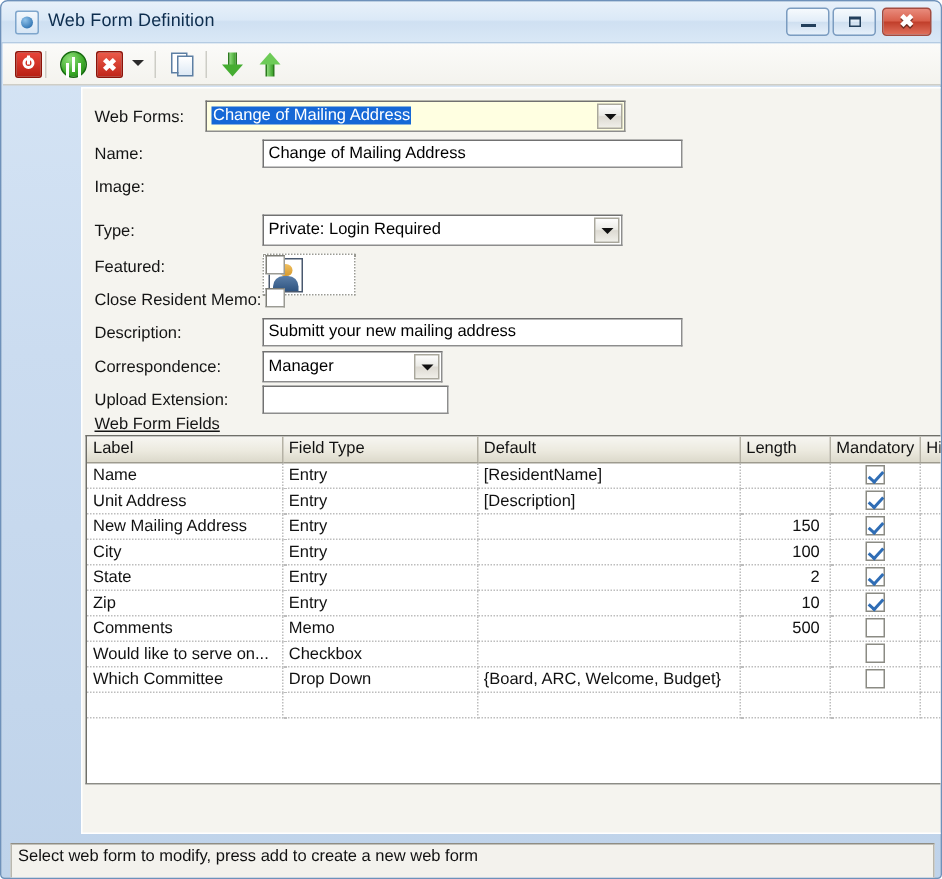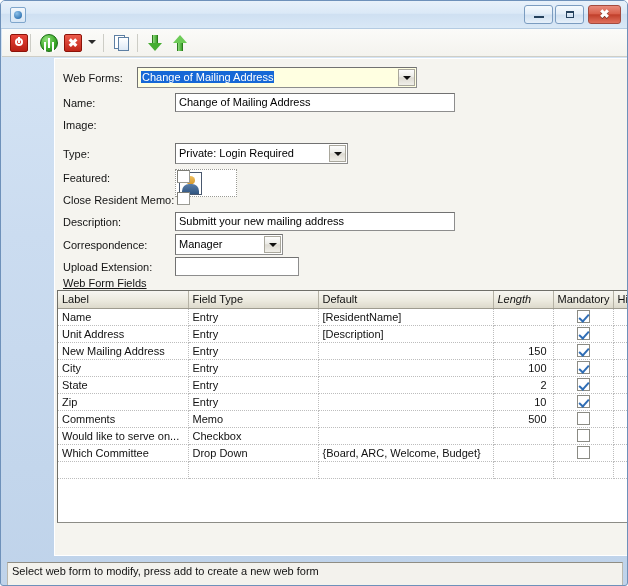--- a/index.html
+++ b/index.html
@@ -458,6 +458,7 @@
 
   <div id="titlebar">
     <div id="title-icon"></div>
+    <div id="title-text">Web Form Definition</div>
     <div class="winbtn" id="btn-min"></div>
     <div class="winbtn" id="btn-max"></div>
     <div class="winbtn" id="btn-close">

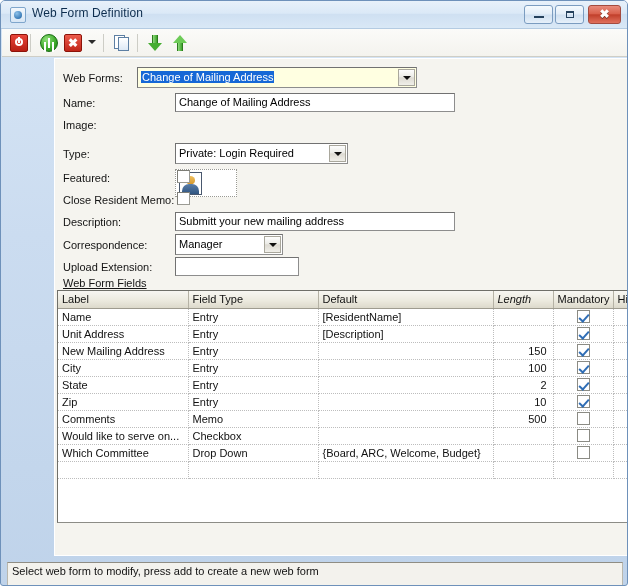--- a/index.html
+++ b/index.html
@@ -507,7 +507,7 @@
     </div>
 
     <div class="flabel" style="left:8px; top:89px;">Type:</div>
-    <div class="combo" style="left:120px; top:84px; width:173px;">
+    <div class="combo" style="left:120px; top:84px; width:240px;">
       <span class="ctext">Private: Login Required</span>
       <span class="cbtn"></span>
     </div>

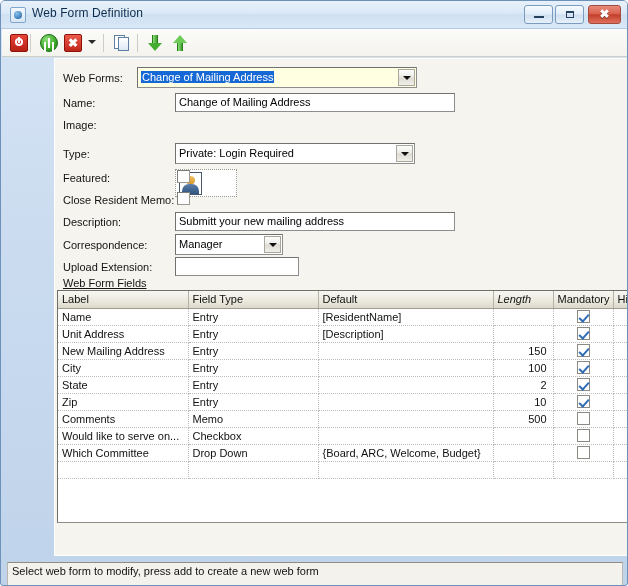--- a/index.html
+++ b/index.html
@@ -522,7 +522,7 @@
     <div class="tinput" style="left:120px; top:153px; width:280px;">Submitt your new mailing address</div>
 
     <div class="flabel" style="left:8px; top:180px;">Correspondence:</div>
-    <div class="combo" style="left:120px; top:175px; width:108px;">
+    <div class="combo" style="left:120px; top:175px; width:120px;">
       <span class="ctext">Manager</span>
       <span class="cbtn"></span>
     </div>

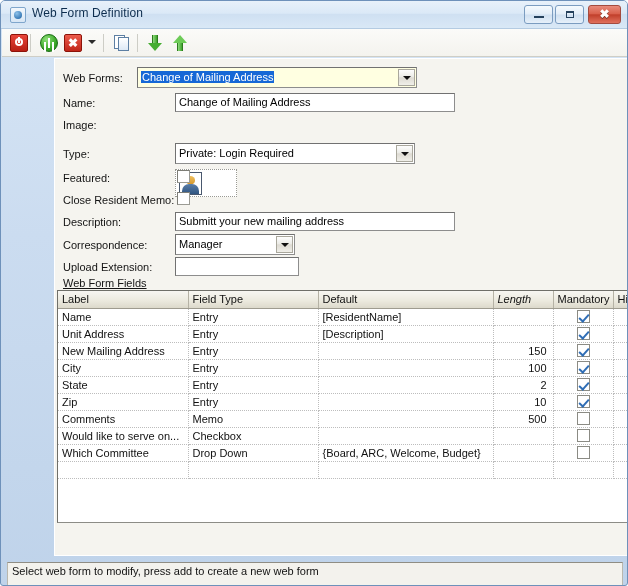--- a/index.html
+++ b/index.html
@@ -401,7 +401,7 @@
     white-space: nowrap;
     box-sizing: border-box;
   }
-  #grid thead th.num { text-align: left; font-style: italic; }
+  #grid thead th.num { text-align: left; }
   #grid tbody td {
     height: 17px;
     border-right: 1px dotted #bdbdbd;

